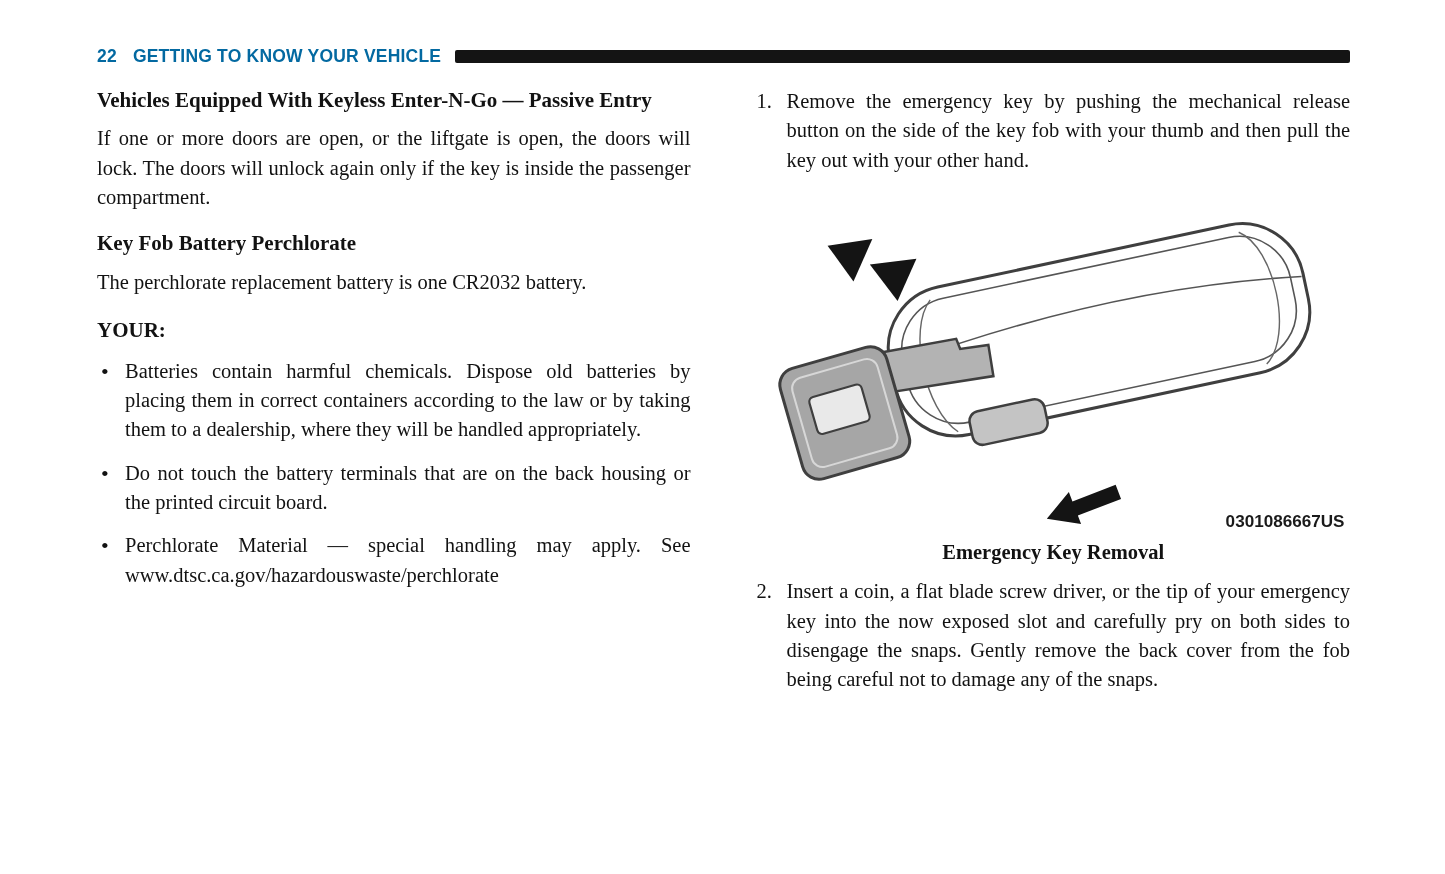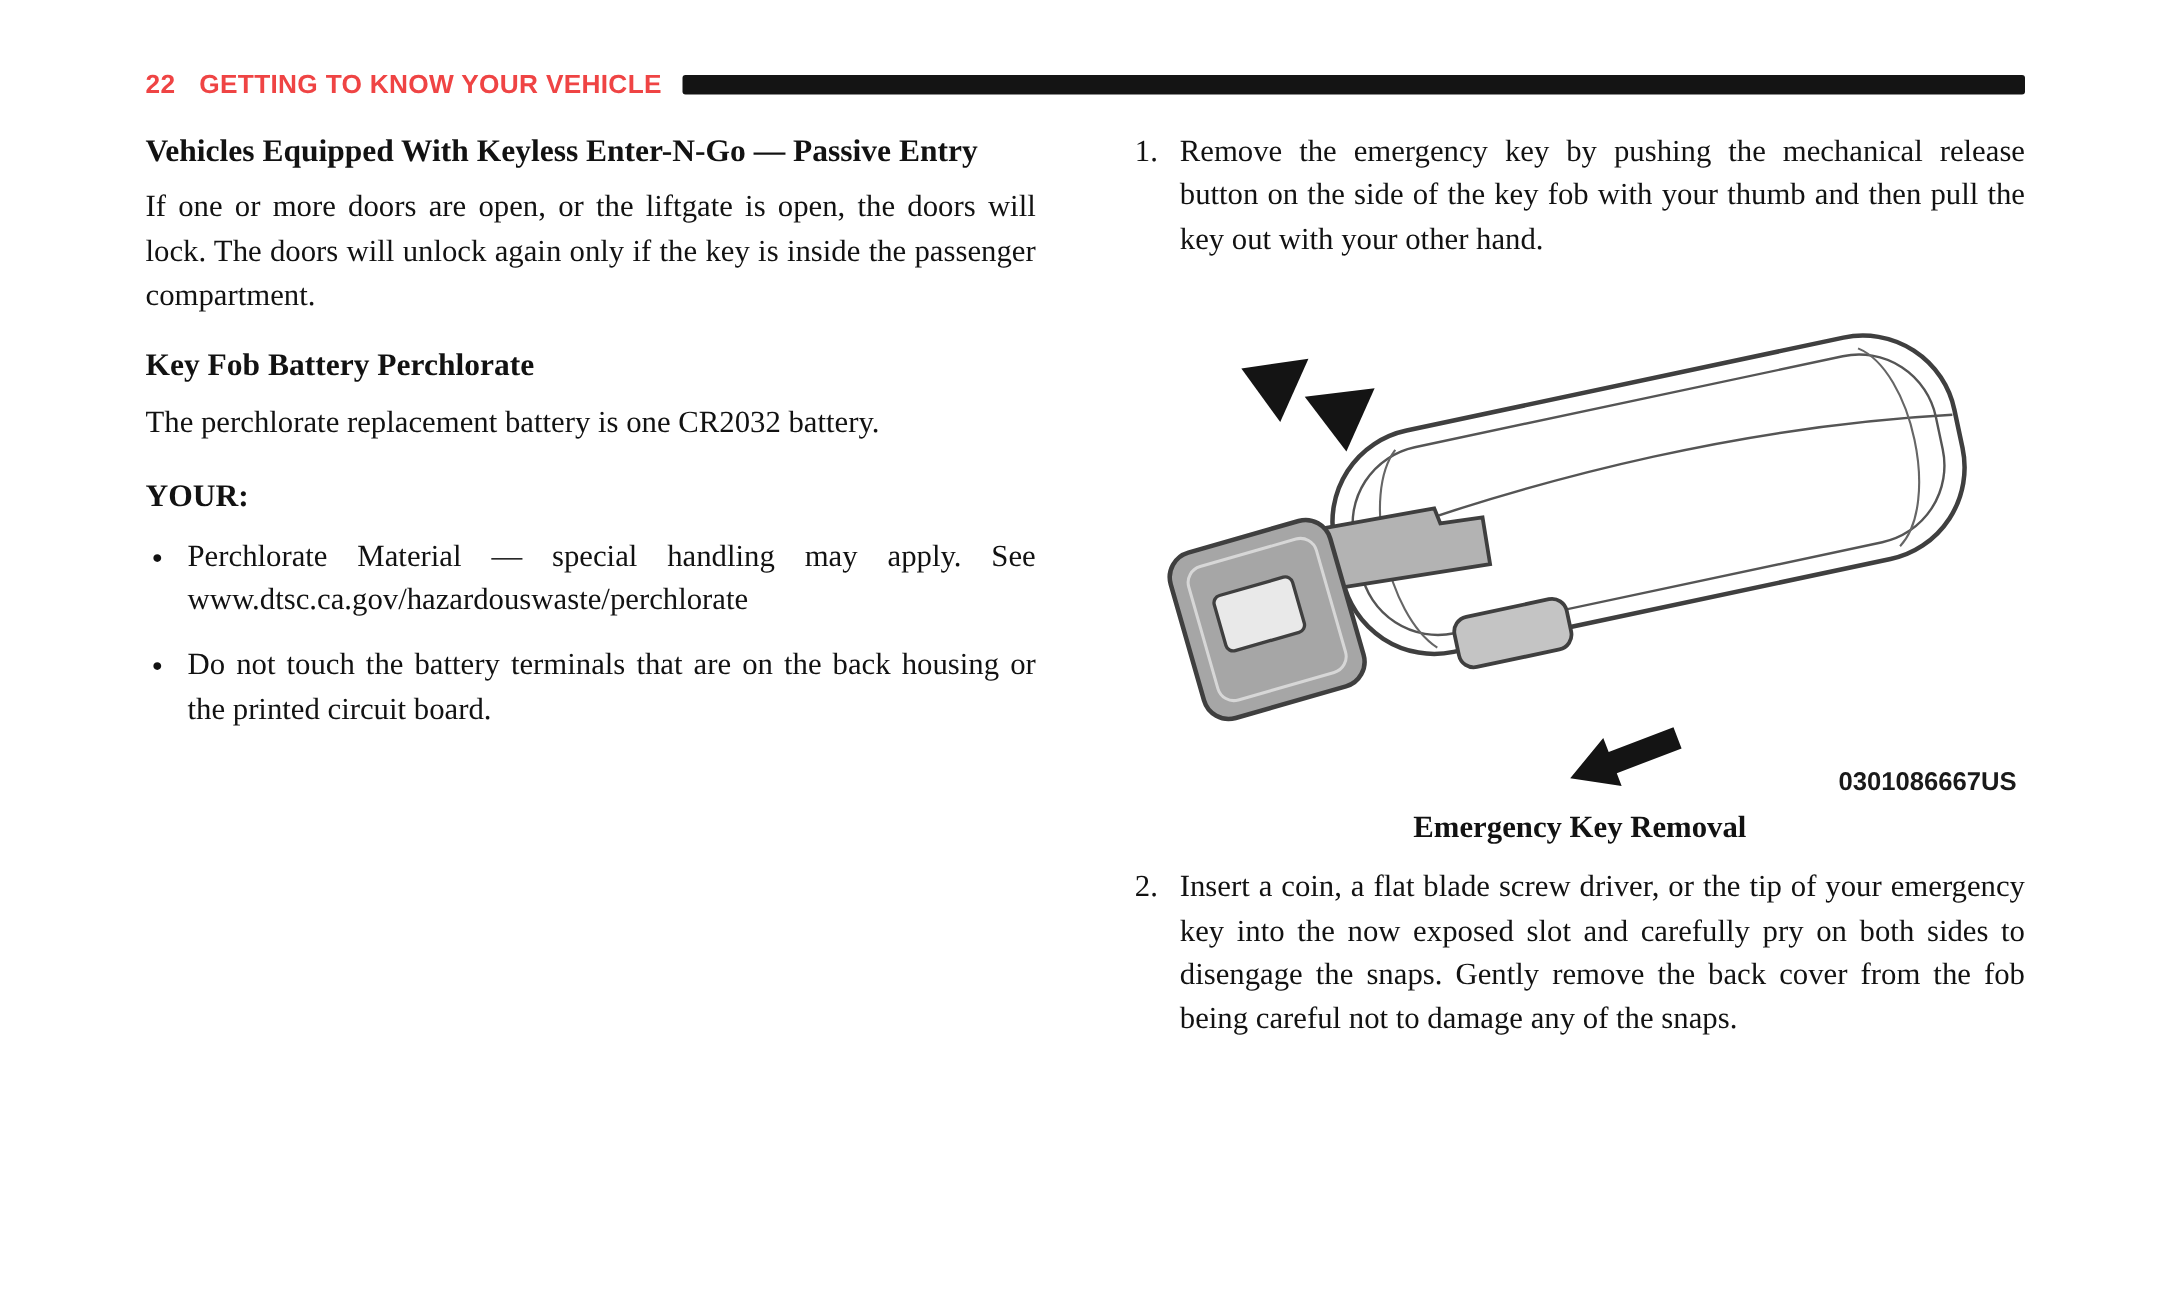--- a/index.html
+++ b/index.html
@@ -17,7 +17,7 @@
     display:flex; align-items:center;
     font-family:"Liberation Sans", sans-serif;
     font-weight:bold; font-size:17.5px; letter-spacing:.2px;
-    color:#ef4444;
+    color:#0369a1;
   }
   .page-number { margin-right:16px; }
   .header-bar { flex:1; height:13px; background:#141414; margin-left:14px; border-radius:2px; }

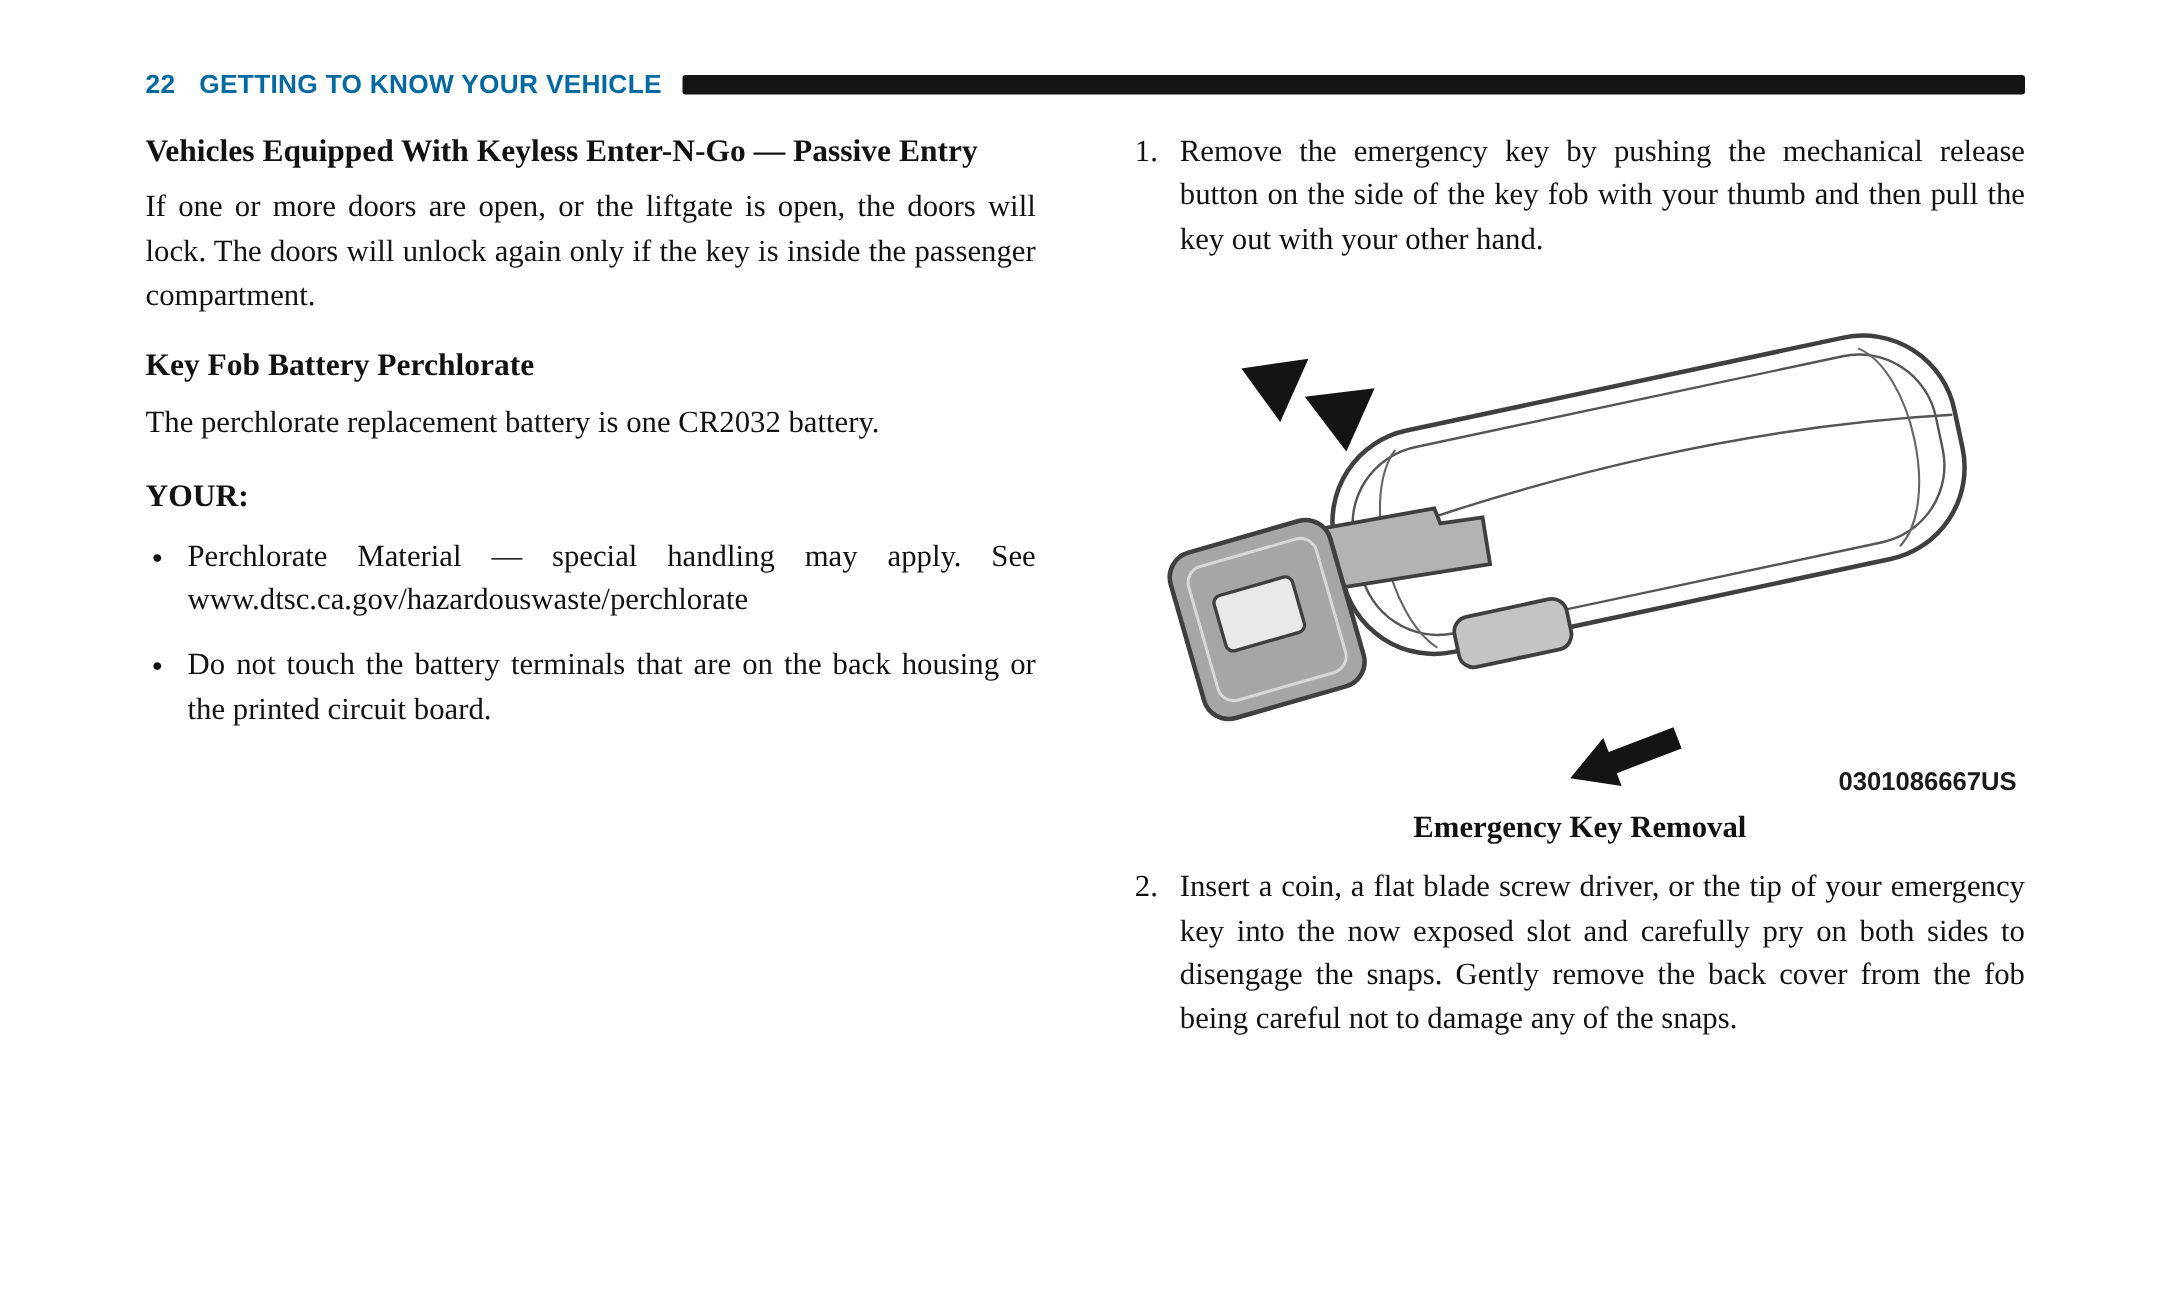--- a/index.html
+++ b/index.html
@@ -79,6 +79,7 @@
 
       <h2 class="note-h">YOUR:</h2>
       <ul class="bullets">
+        <li>Batteries contain harmful chemicals. Dispose old batteries by placing them in correct containers according to the law or by taking them to a dealership, where they will be handled appropriately.</li>
         <li>Perchlorate Material — special handling may apply. See www.dtsc.ca.gov/hazardouswaste/perchlorate</li>
         <li>Do not touch the battery terminals that are on the back housing or the printed circuit board.</li>
       </ul>

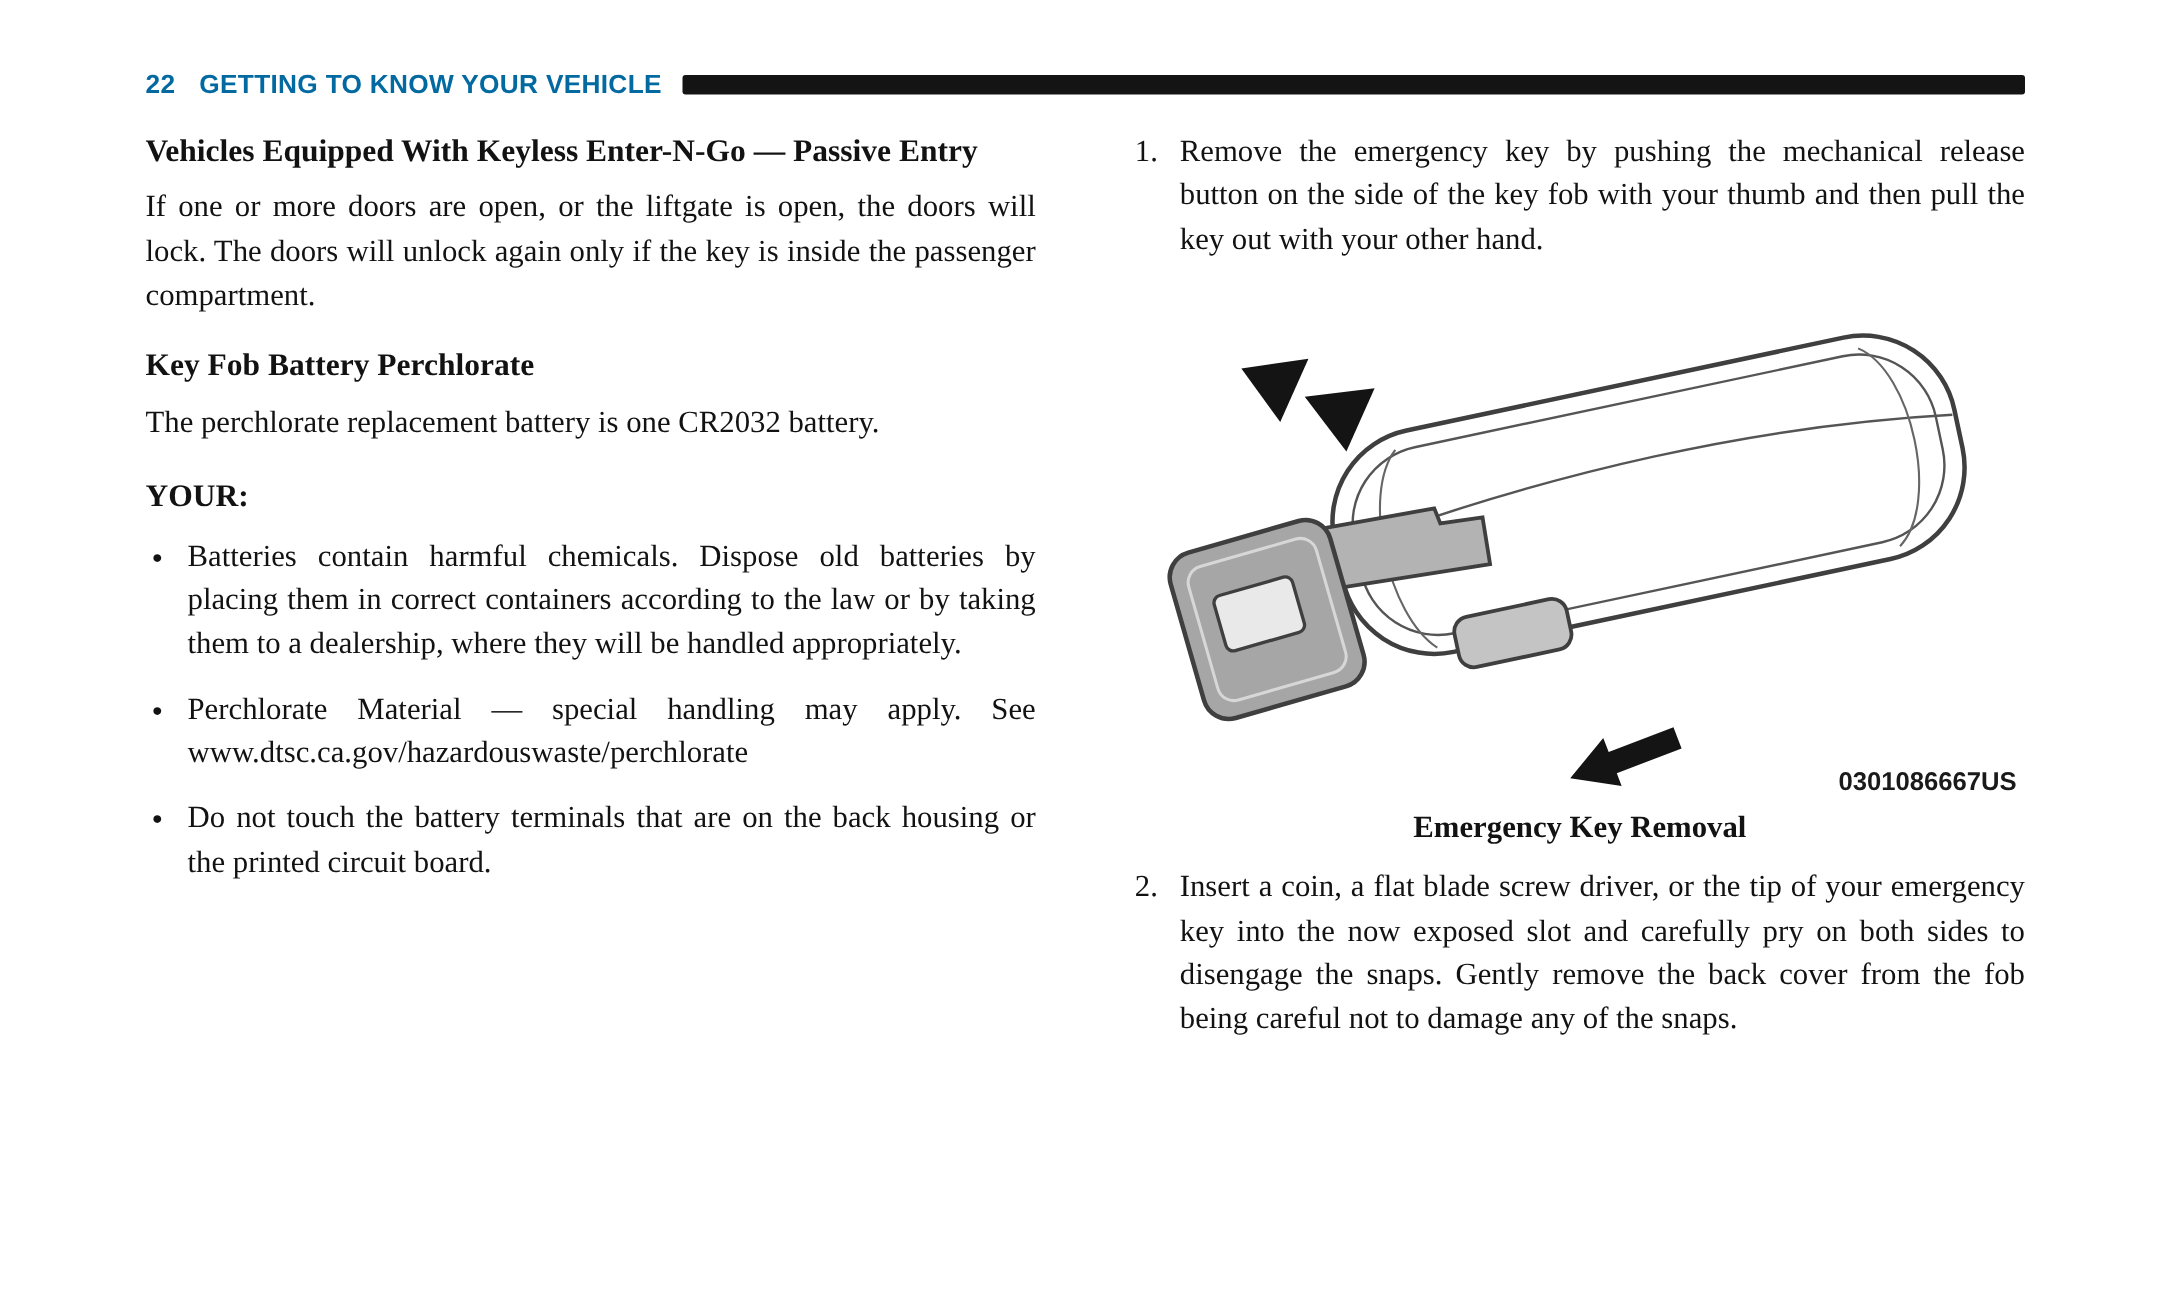--- a/index.html
+++ b/index.html
@@ -80,8 +80,8 @@
       <h2 class="note-h">YOUR:</h2>
       <ul class="bullets">
         <li>Batteries contain harmful chemicals. Dispose old batteries by placing them in correct containers according to the law or by taking them to a dealership, where they will be handled appropriately.</li>
+        <li>Do not touch the battery terminals that are on the back housing or the printed circuit board.</li>
         <li>Perchlorate Material — special handling may apply. See www.dtsc.ca.gov/hazardouswaste/perchlorate</li>
-        <li>Do not touch the battery terminals that are on the back housing or the printed circuit board.</li>
       </ul>
     </div>
 

